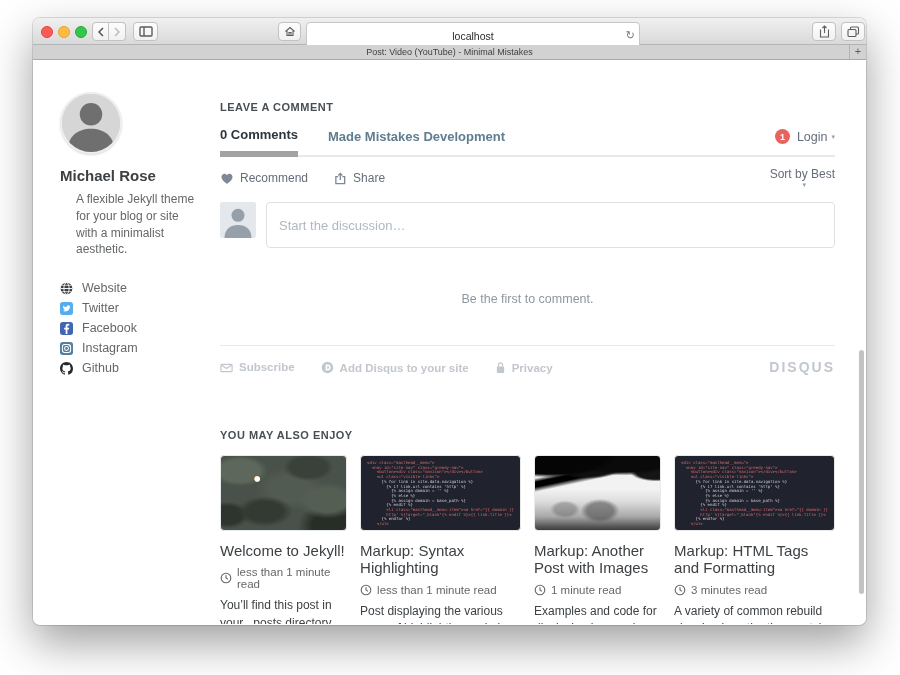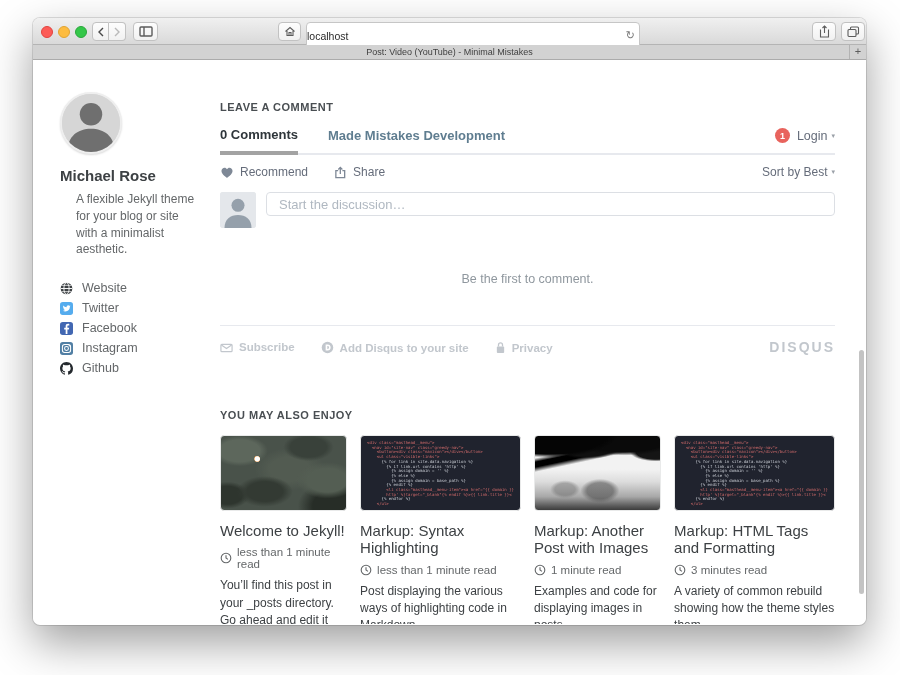--- a/index.html
+++ b/index.html
@@ -23,7 +23,7 @@
   .btn-sidebar{left:100px;width:25px;}
   .btn-home{left:245px;width:23px;}
   .urlfield{position:absolute;top:4px;left:273px;width:334px;height:27px;background:#fff;
-    border:1px solid #c6c6c6;border-radius:4px;display:flex;align-items:center;}
+    border:1px solid #c6c6c6;border-radius:4px;display:flex;align-items:center;justify-content:center;}
   .urlfield .url{font-size:10.5px;color:#2b2b2b;}
   .urlfield .reload{position:absolute;right:4px;top:0;height:100%;display:flex;align-items:center;color:#7a7a7a;font-size:11px;}
   .btn-share{left:779px;width:24px;}

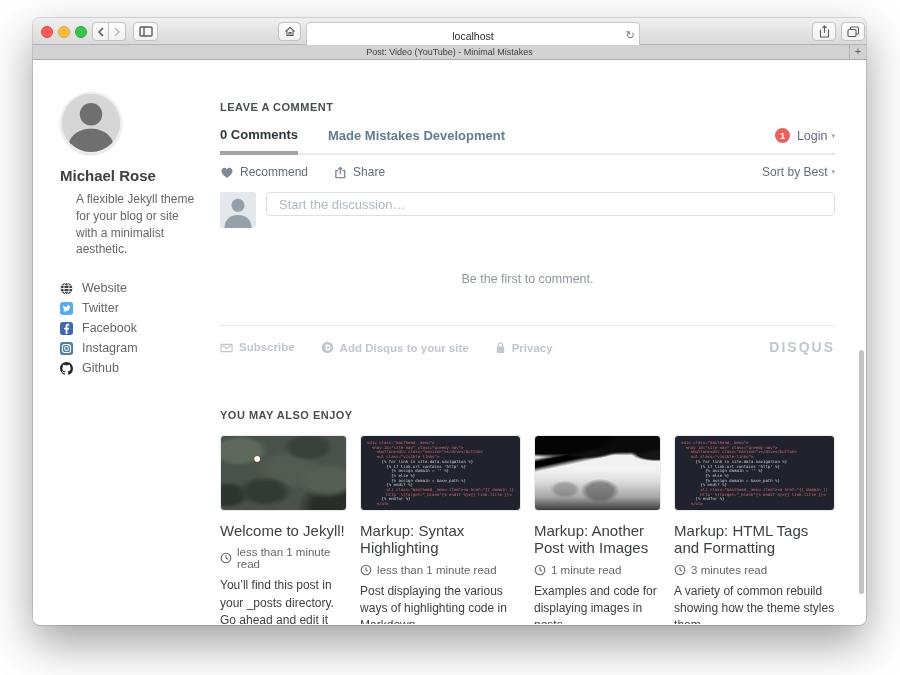--- a/index.html
+++ b/index.html
@@ -54,7 +54,7 @@
   .dq{color:#656c7a;}
   .dq-tabs{display:flex;align-items:center;margin-top:14px;border-bottom:2px solid #e7e9ee;}
   .dq-tab{font-size:13px;font-weight:bold;padding-bottom:9px;}
-  .dq-tab.active{color:#2e353a;border-bottom:4px solid #a3a3a3;margin-bottom:-2px;}
+  .dq-tab.active{color:#2e353a;border-bottom:6px solid #a3a3a3;margin-bottom:-2px;}
   .dq-tab.community{color:#5f7d90;margin-left:30px;cursor:pointer;}
   .dq-login{margin-left:auto;display:flex;align-items:center;padding-bottom:9px;cursor:pointer;}
   .dq-badge{width:15px;height:15px;border-radius:50%;background:#e8635d;color:#fff;font-size:9px;

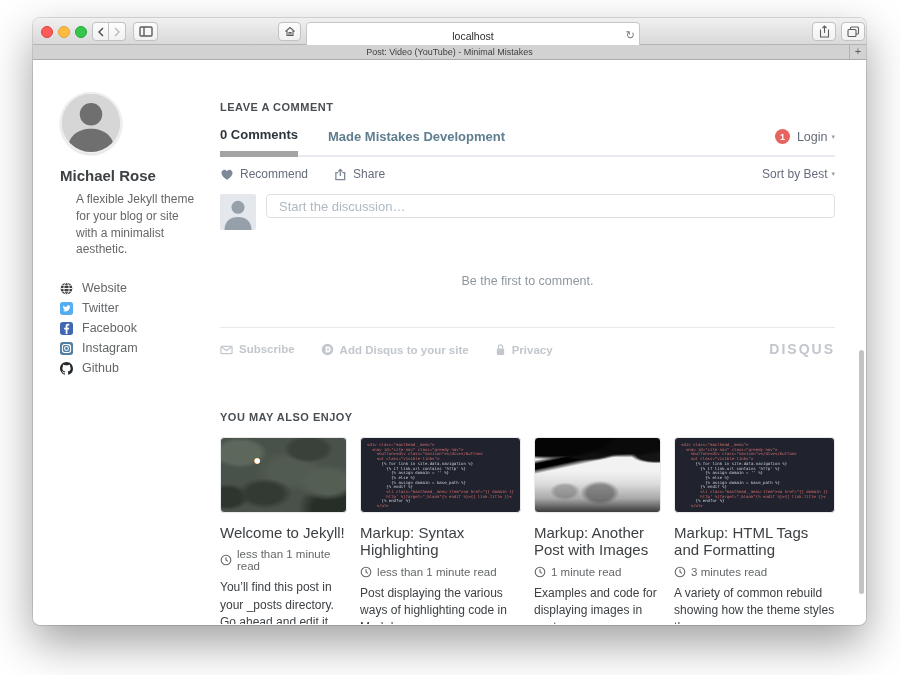--- a/index.html
+++ b/index.html
@@ -64,7 +64,7 @@
   .dq-actions{display:flex;align-items:center;margin-top:10px;font-size:12px;color:#656c7a;}
   .dq-action{display:flex;align-items:center;margin-right:26px;cursor:pointer;}
   .dq-action svg,.dq-foot-link svg{margin-right:6px;}
-  .dq-sort{margin-left:auto;display:flex;align-items:center;cursor:pointer;}
+  .dq-sort{margin-left:auto;display:flex;align-items:center;cursor:pointer;flex-direction:column;}
   .dq-compose{display:flex;margin-top:13px;}
   .dq-avatar{width:36px;height:36px;border-radius:3px;background:#e4e7eb;overflow:hidden;flex:none;}
   .dq-input{flex:1;height:24px;margin-left:10px;border:1px solid #dcdfe4;border-radius:4px;

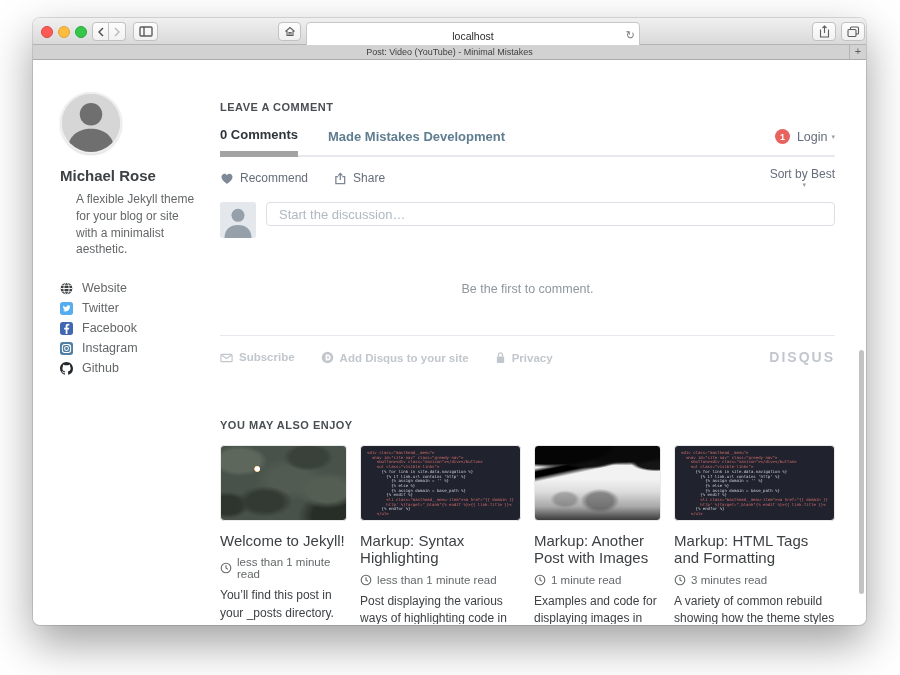--- a/index.html
+++ b/index.html
@@ -67,7 +67,7 @@
   .dq-sort{margin-left:auto;display:flex;align-items:center;cursor:pointer;flex-direction:column;}
   .dq-compose{display:flex;margin-top:13px;}
   .dq-avatar{width:36px;height:36px;border-radius:3px;background:#e4e7eb;overflow:hidden;flex:none;}
-  .dq-input{flex:1;height:24px;margin-left:10px;border:1px solid #dcdfe4;border-radius:4px;
+  .dq-input{flex:1;height:46px;margin-left:10px;border:1px solid #dcdfe4;border-radius:4px;
     font-size:13px;color:#2e353a;padding:0 12px;outline:none;}
   .dq-input::placeholder{color:#b0b8c1;}
   .dq-empty{margin-top:44px;text-align:center;font-size:12.5px;color:#8f979e;}

